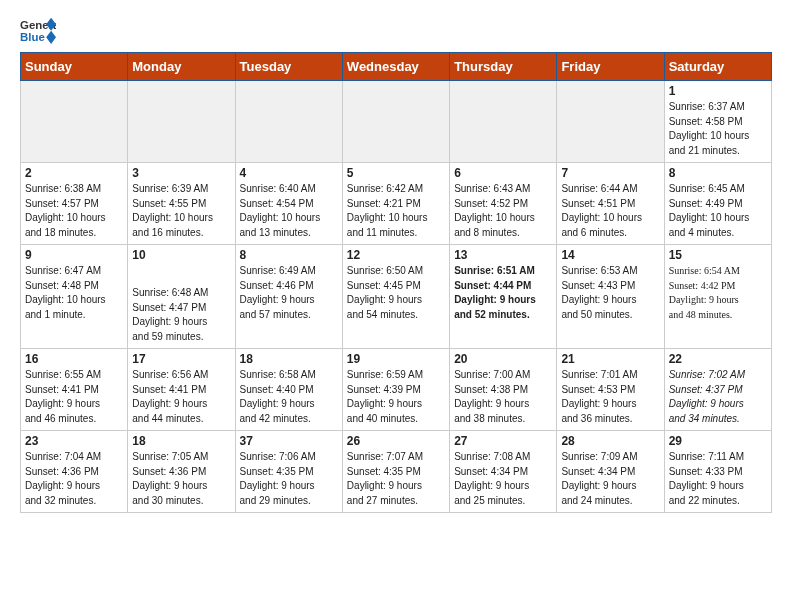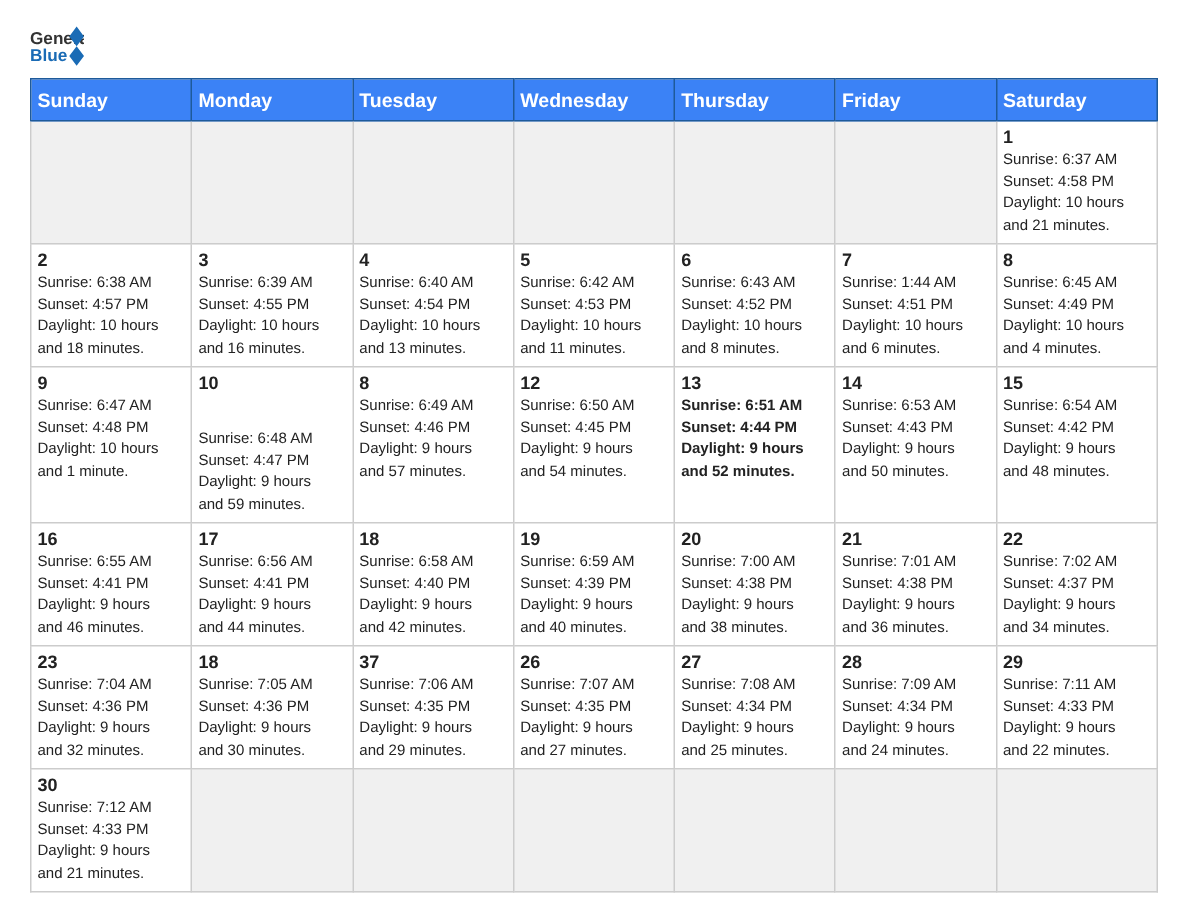--- a/index.html
+++ b/index.html
@@ -48,7 +48,7 @@
       border: 1px solid #bbb;
     }
     .calendar th {
-      background: #3b82f6;
+      background: #c2410c;
       color: #fff;
       font-size: 13px;
       font-weight: bold;

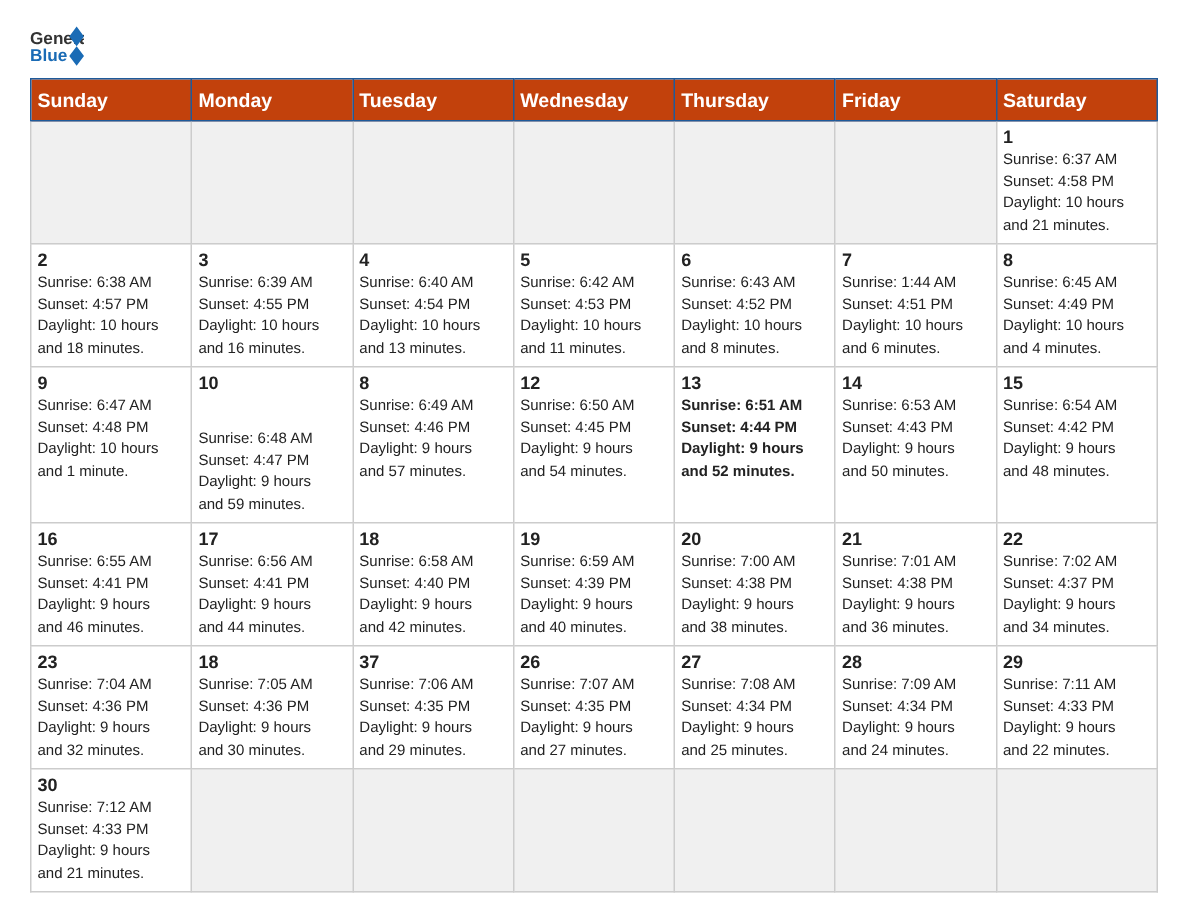--- a/index.html
+++ b/index.html
@@ -152,7 +152,7 @@
           <td>
             <span class="day-num">5</span>
             <div class="day-info" style="white-space: pre-line;">Sunrise: 6:42 AM
-Sunset: 4:53 PM
+Sunset: 4:21 PM
 Daylight: 10 hours
 and 11 minutes.</div>
           </td>

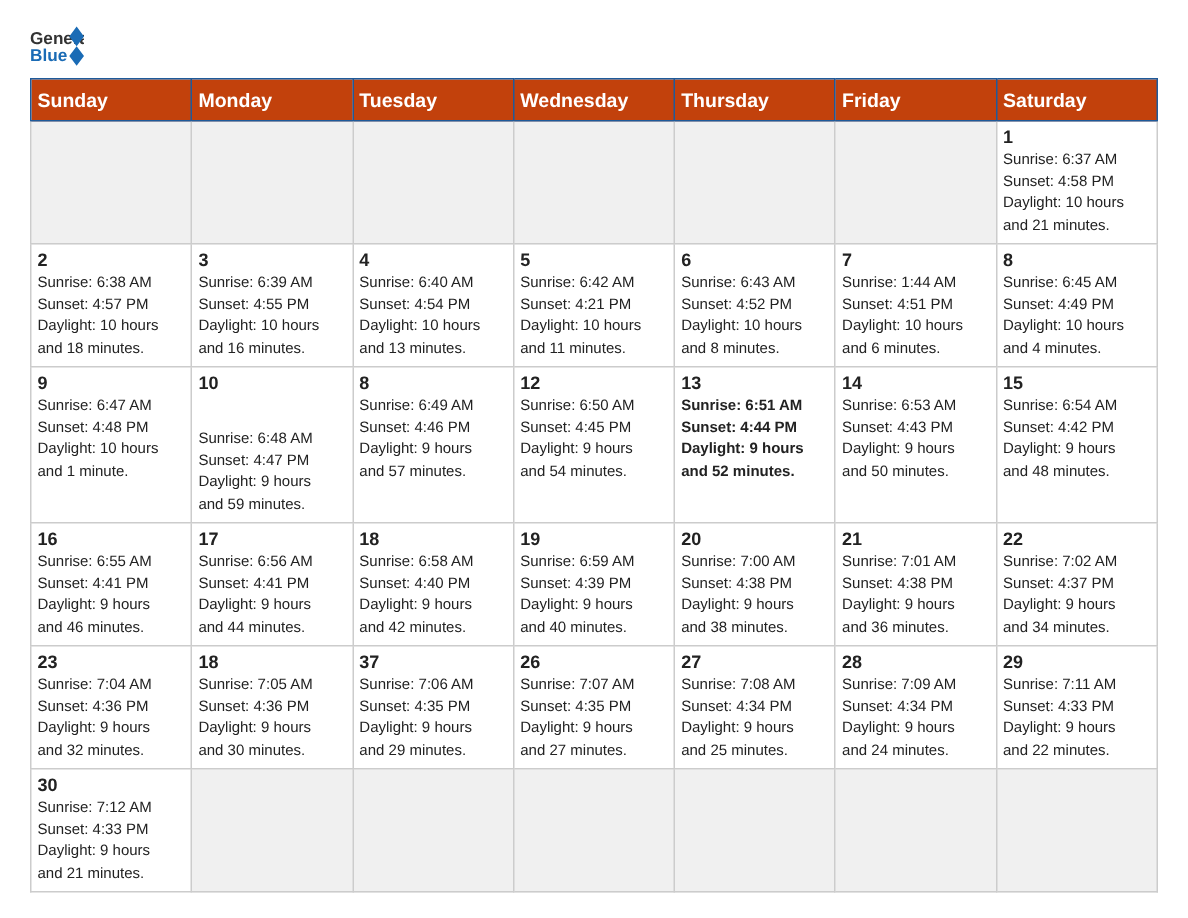--- a/index.html
+++ b/index.html
@@ -165,7 +165,7 @@
           </td>
           <td>
             <span class="day-num">7</span>
-            <div class="day-info" style="white-space: pre-line;">Sunrise: 1:44 AM
+            <div class="day-info" style="white-space: pre-line;">Sunrise: 6:44 AM
 Sunset: 4:51 PM
 Daylight: 10 hours
 and 6 minutes.</div>

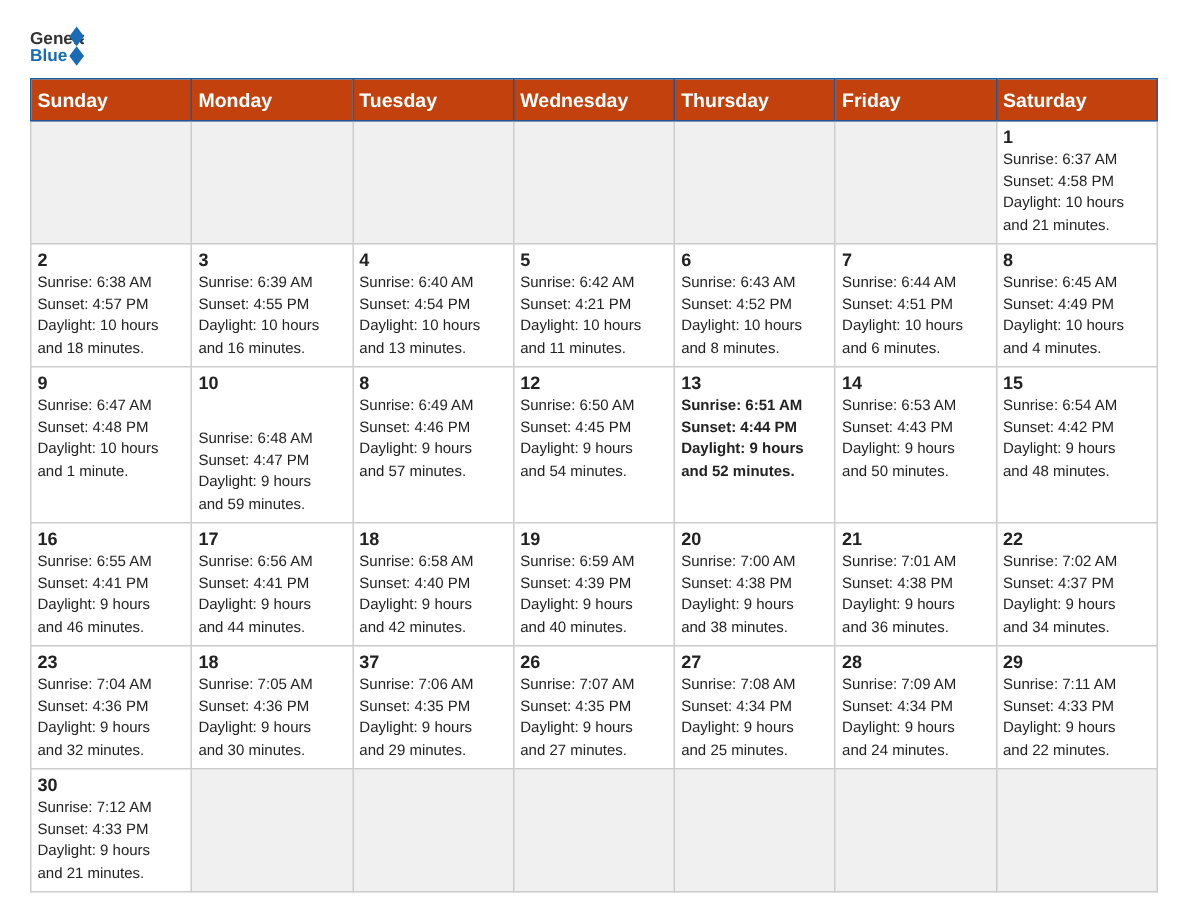--- a/index.html
+++ b/index.html
@@ -223,7 +223,7 @@
           </td>
           <td>
             <span class="day-num">15</span>
-            <div class="day-info" style="white-space: pre-line;">Sunrise: 6:54 AM
+            <div class="day-info" style="white-space: pre-line; font-family: Liberation Serif, serif;">Sunrise: 6:54 AM
 Sunset: 4:42 PM
 Daylight: 9 hours
 and 48 minutes.</div>

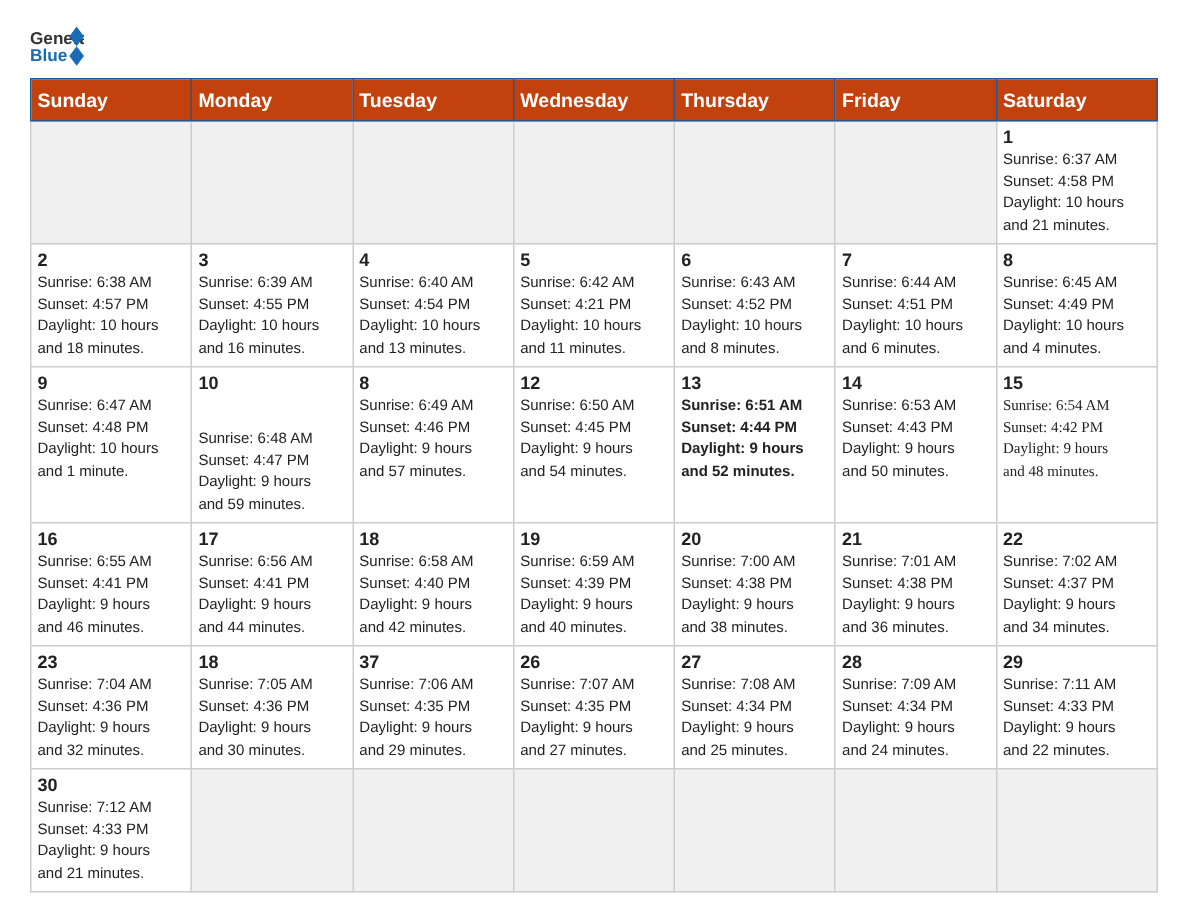--- a/index.html
+++ b/index.html
@@ -268,7 +268,7 @@
           <td>
             <span class="day-num">21</span>
             <div class="day-info" style="white-space: pre-line;">Sunrise: 7:01 AM
-Sunset: 4:38 PM
+Sunset: 4:53 PM
 Daylight: 9 hours
 and 36 minutes.</div>
           </td>

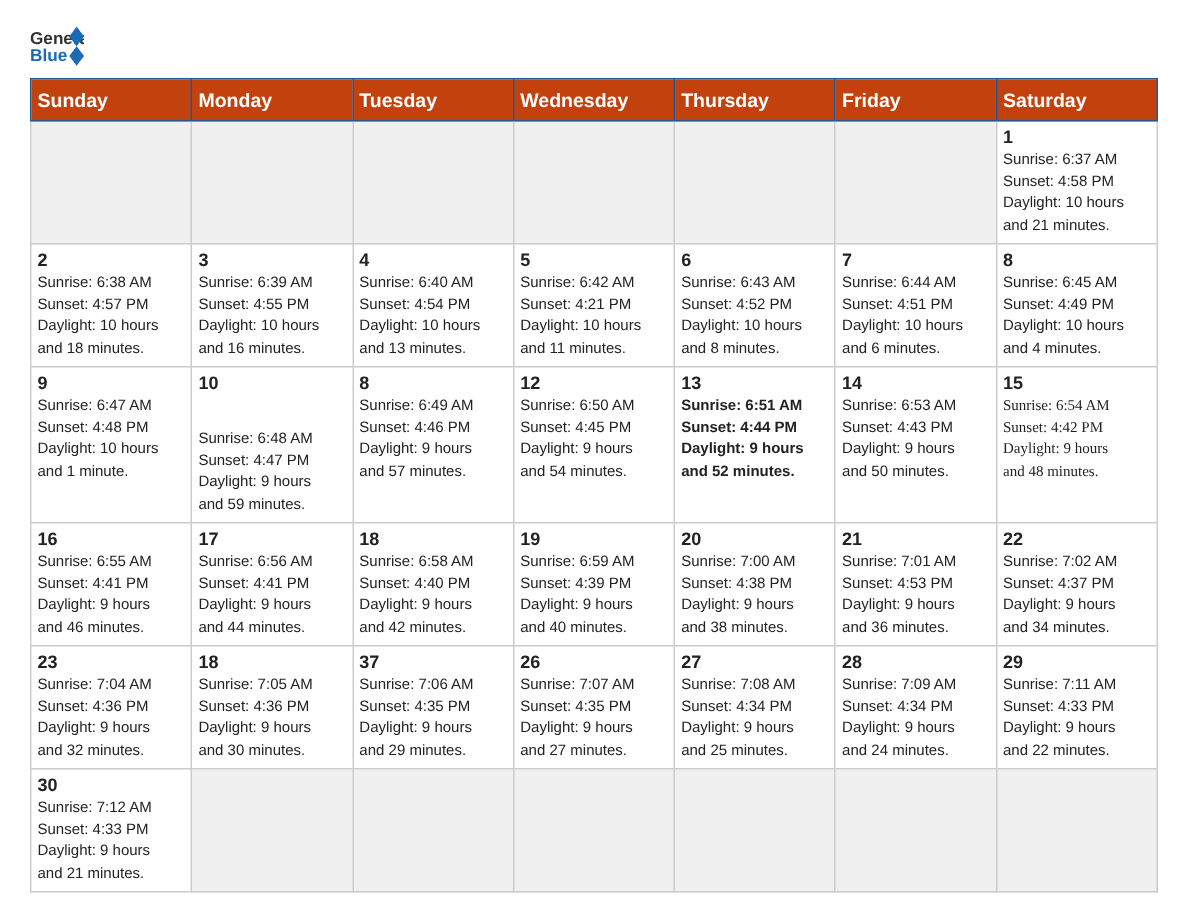--- a/index.html
+++ b/index.html
@@ -274,7 +274,7 @@
           </td>
           <td>
             <span class="day-num">22</span>
-            <div class="day-info" style="white-space: pre-line;">Sunrise: 7:02 AM
+            <div class="day-info" style="white-space: pre-line; font-style: italic;">Sunrise: 7:02 AM
 Sunset: 4:37 PM
 Daylight: 9 hours
 and 34 minutes.</div>

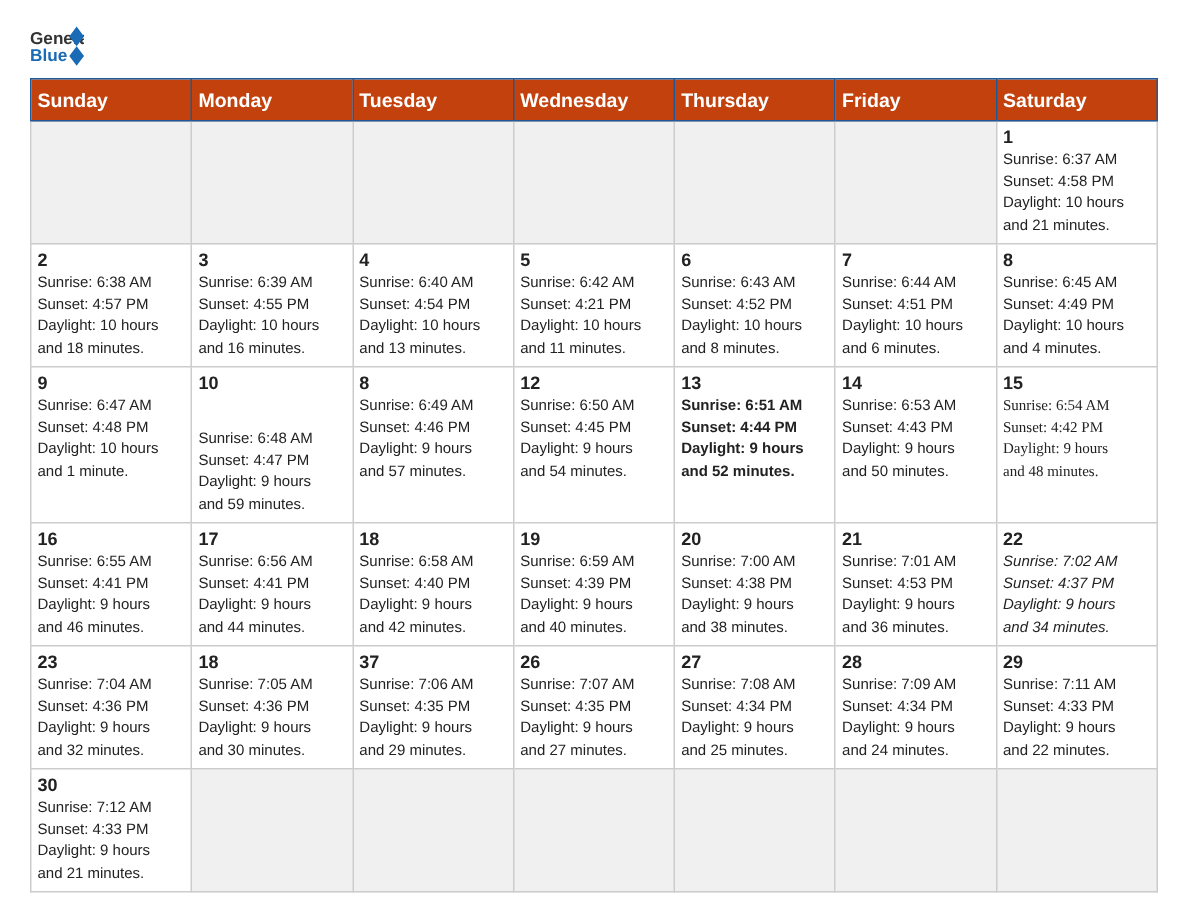--- a/index.html
+++ b/index.html
@@ -331,21 +331,6 @@
 and 22 minutes.</div>
           </td>
         </tr>
-        <tr>
-          <td>
-            <span class="day-num">30</span>
-            <div class="day-info" style="white-space: pre-line;">Sunrise: 7:12 AM
-Sunset: 4:33 PM
-Daylight: 9 hours
-and 21 minutes.</div>
-          </td>
-          <td class="shaded"></td>
-          <td class="shaded"></td>
-          <td class="shaded"></td>
-          <td class="shaded"></td>
-          <td class="shaded"></td>
-          <td class="shaded"></td>
-        </tr>
       </tbody>
   </table>
 </div>

